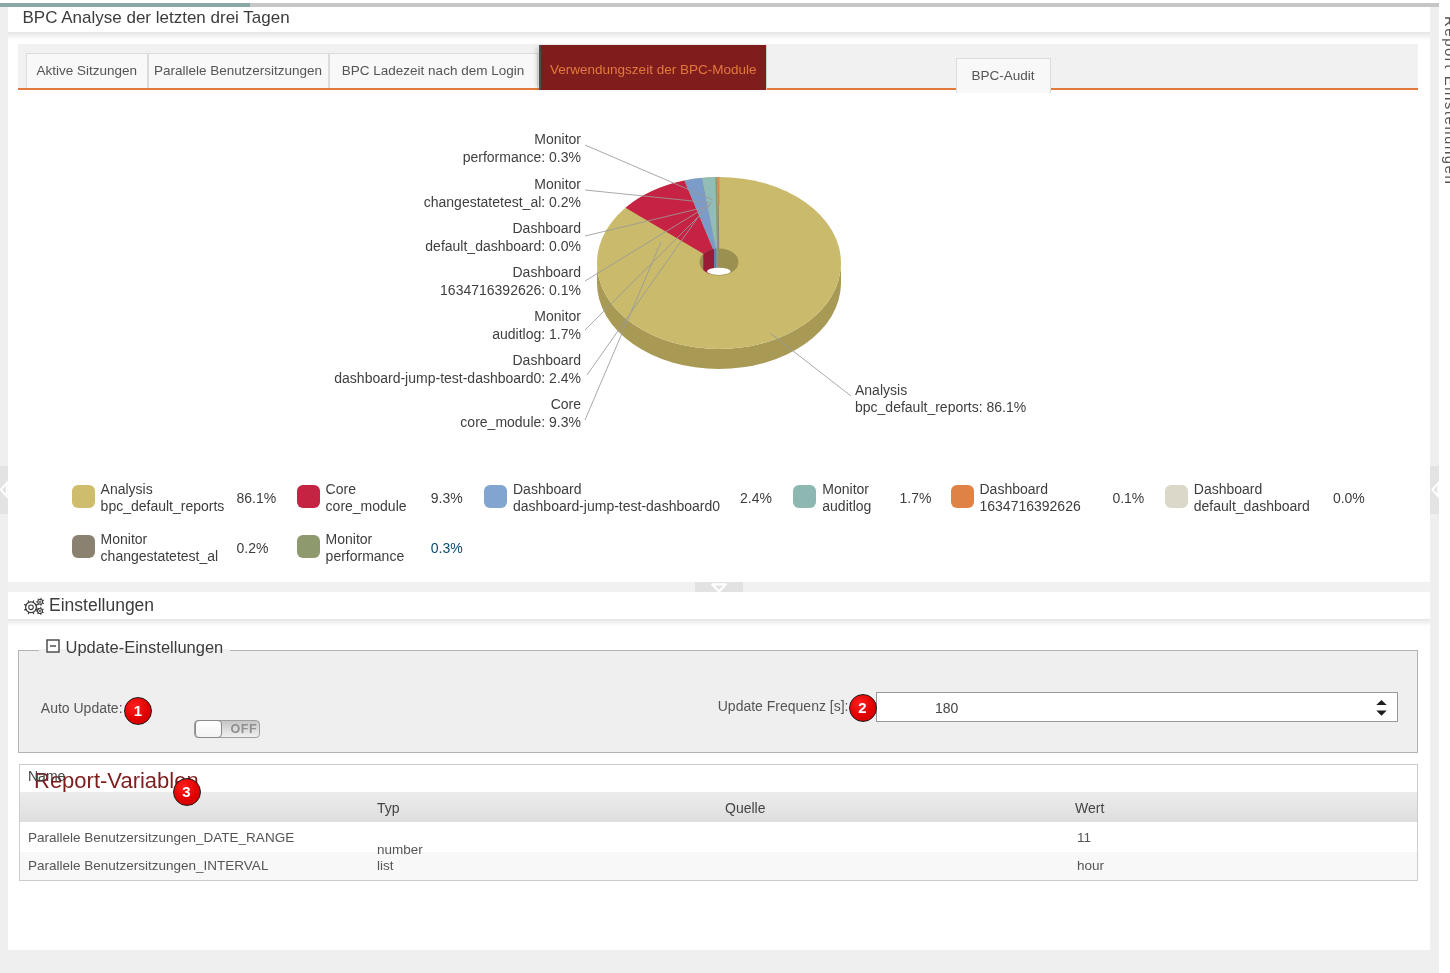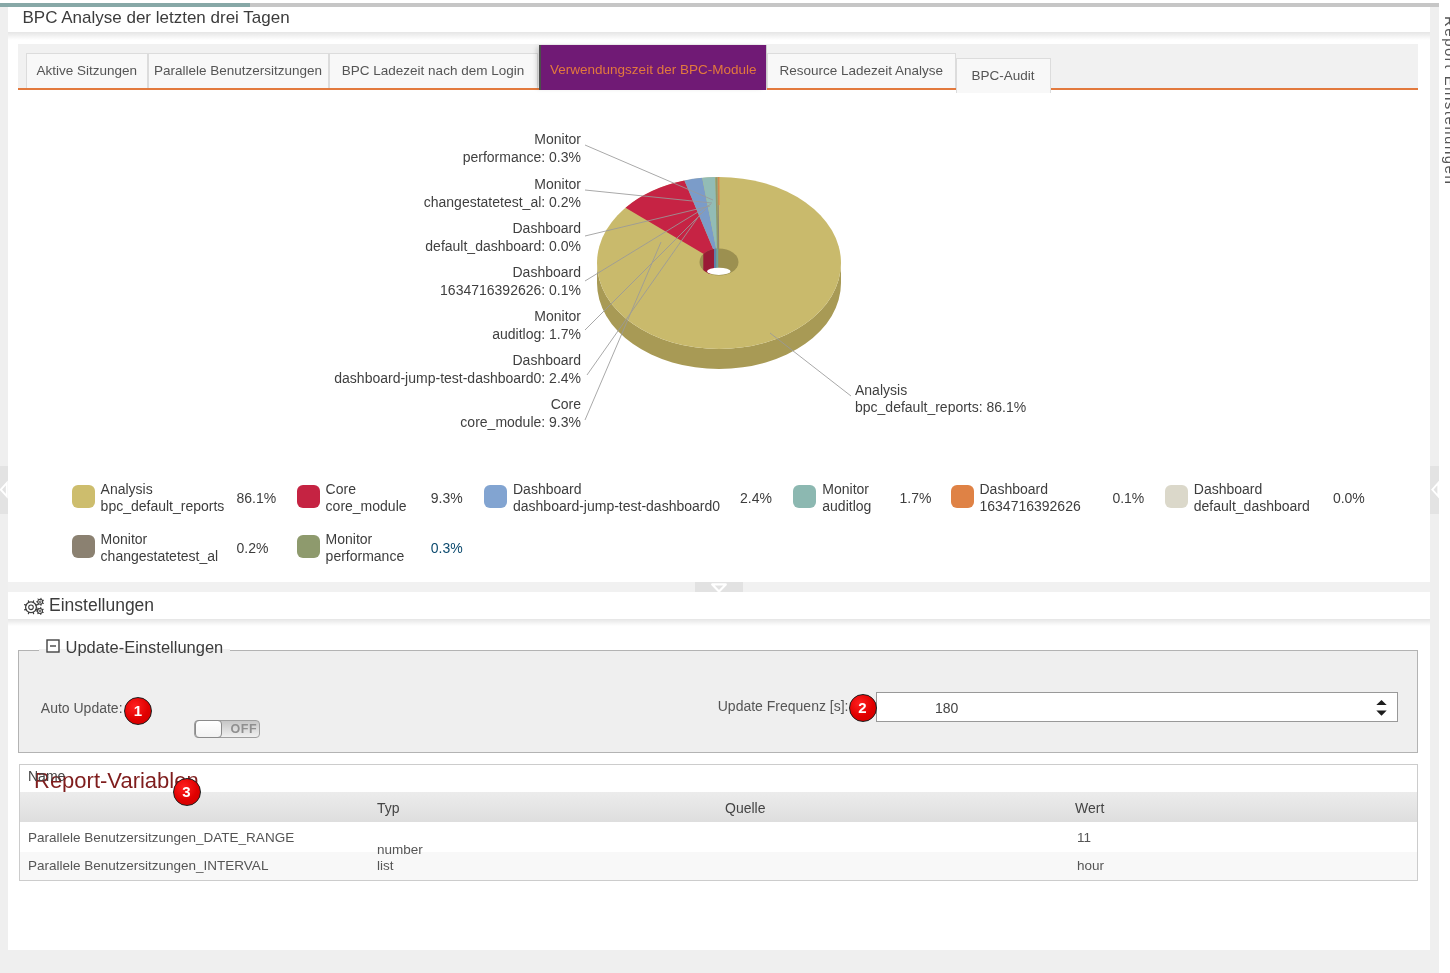--- a/index.html
+++ b/index.html
@@ -32,7 +32,7 @@
   <style>
     .tab { height:35px; background:#f8f8f8; border:1px solid #dcdcdc; border-bottom:none;
            color:#555; font-size:13.5px; line-height:34px; text-align:center; }
-    #activetab { background:#701a75; border-left:2px solid #4d4d4d; border-right:1px solid #ccc;
+    #activetab { background:#7f1d1d; border-left:2px solid #4d4d4d; border-right:1px solid #ccc;
            color:#e2793d; font-size:13.5px; line-height:50px; text-align:center; z-index:3;
            box-shadow:-4px 0 5px -2px rgba(0,0,0,0.18); }
   </style>

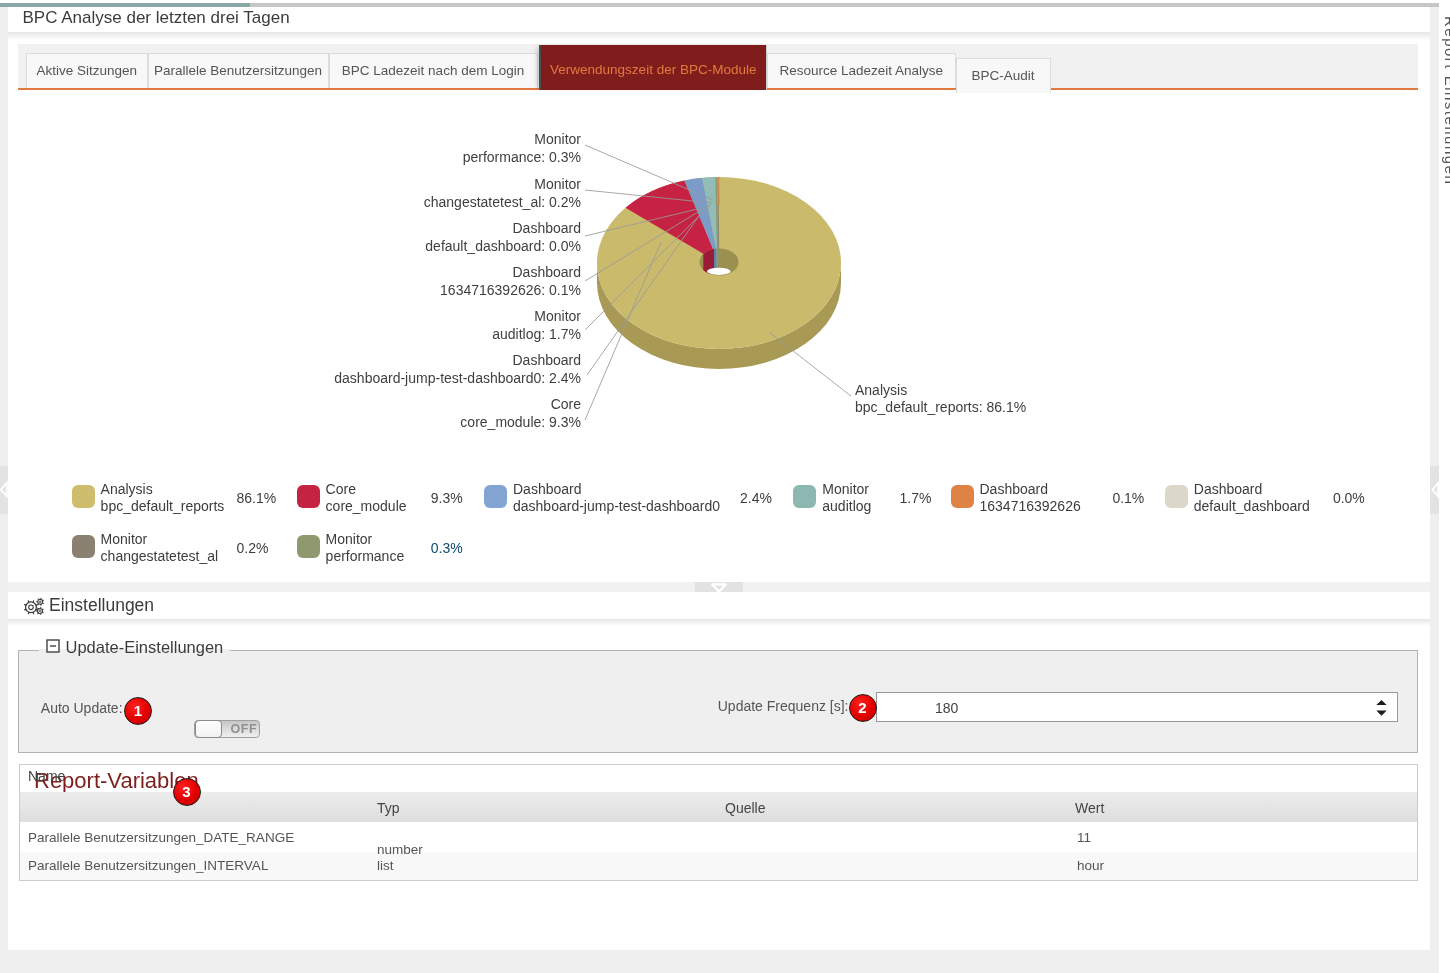--- a/index.html
+++ b/index.html
@@ -27,7 +27,6 @@
   <div class="abs tab" style="left:147.5px;top:52.5px; width:181px;">Parallele Benutzersitzungen</div>
   <div class="abs tab" style="left:328.5px;top:52.5px; width:209px;">BPC Ladezeit nach dem Login</div>
   <div class="abs" id="activetab" style="left:538.5px; top:45px; width:228.5px; height:45px;">Verwendungszeit der BPC-Module</div>
-  <div class="abs tab" style="left:767px;  top:52.5px; width:188.5px;">Resource Ladezeit Analyse</div>
   <div class="abs tab" style="left:955.5px;top:58px; width:95px;">BPC-Audit</div>
   <style>
     .tab { height:35px; background:#f8f8f8; border:1px solid #dcdcdc; border-bottom:none;

